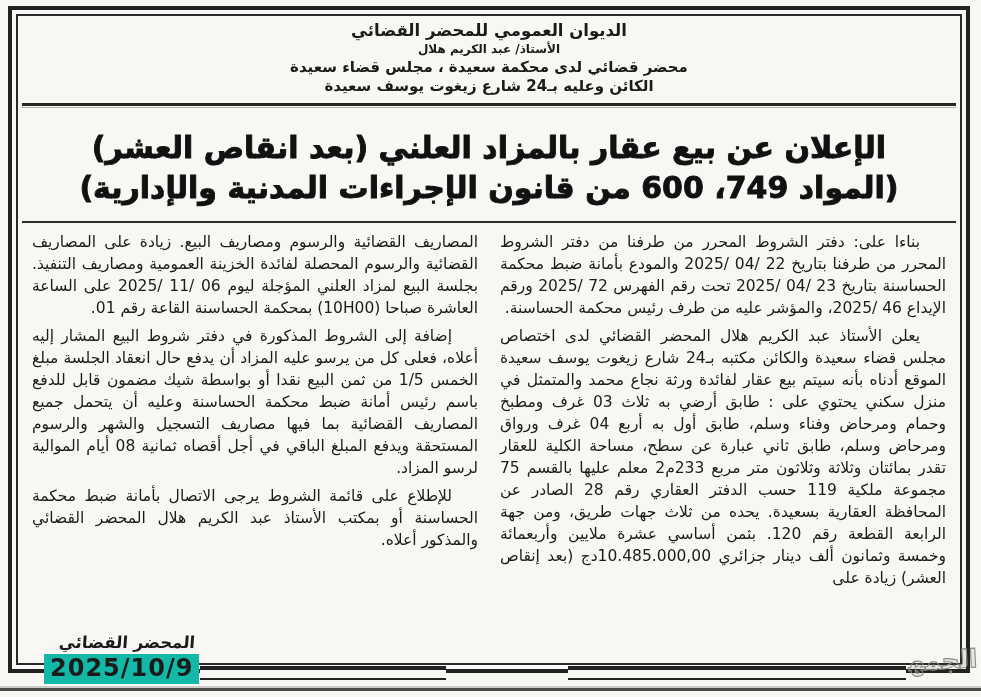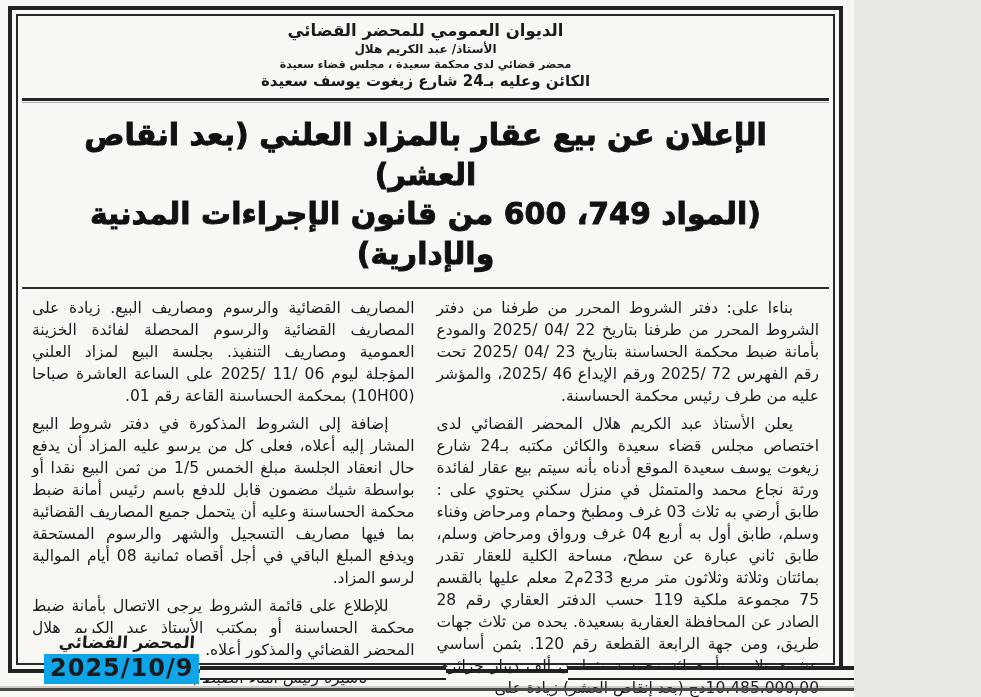--- a/index.html
+++ b/index.html
@@ -5,7 +5,7 @@
   html,body{margin:0;padding:0;background:#e8e8e4;}
   .sheet{
     position:relative;
-    width:854px;height:697px;
+    width:981px;height:697px;
     background:#f8f7f3;
     font-family:"DejaVu Sans",sans-serif;
     color:#1b1b1b;

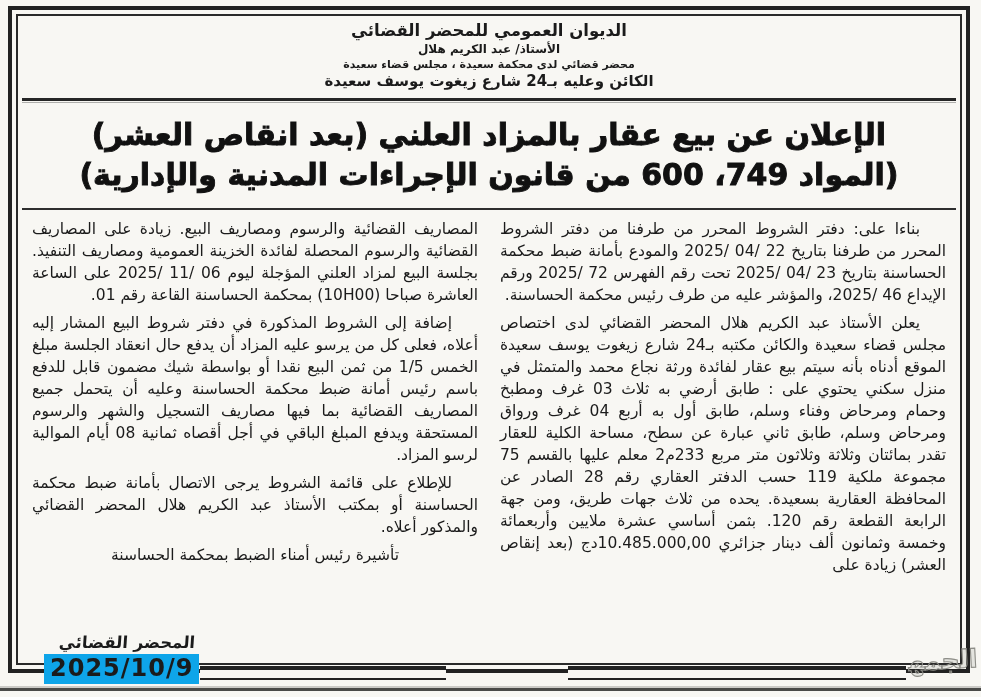--- a/index.html
+++ b/index.html
@@ -31,7 +31,7 @@
   .header{ text-align:center; font-weight:bold; line-height:1.32; padding-top:2px;}
   .header .h1{font-size:16.5px;}
   .header .h2{font-size:12px;}
-  .header .h3{font-size:11px;text-align:center;}
+  .header .h3{font-size:15px;text-align:center;}
   .header .h4{font-size:15px;}
   .rule{
     height:3px;background:#262626;margin:6px -10px 0 -10px;

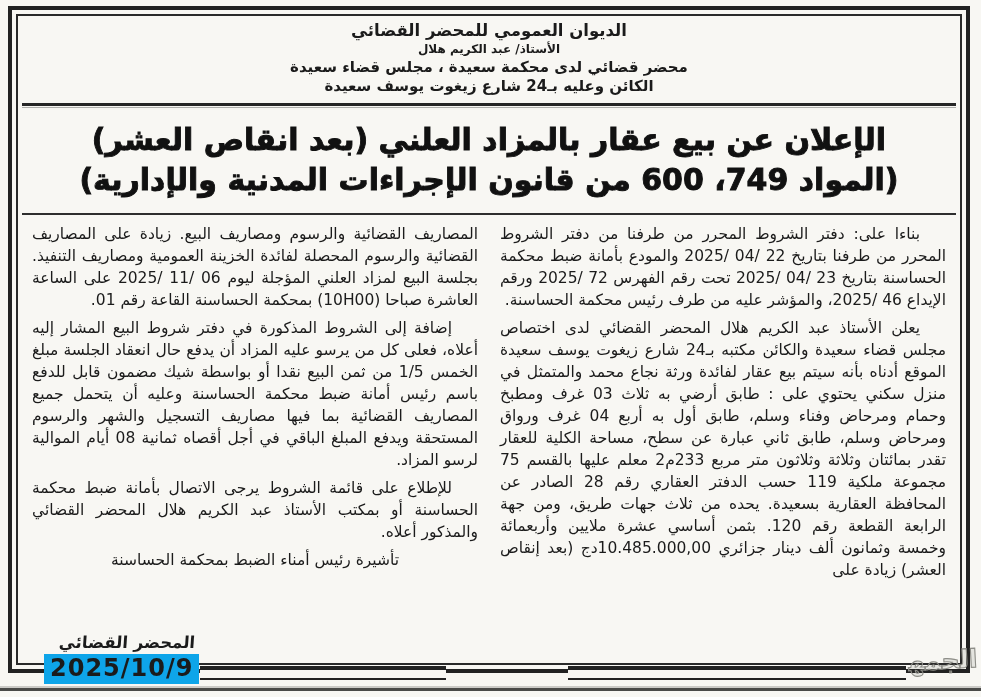--- a/index.html
+++ b/index.html
@@ -40,7 +40,7 @@
   
   .title-block{
     text-align:center;
-    padding:14px 0 10px 0;
+    padding:22px 0 10px 0;
   }
   .title-line{
     font-size:30px;

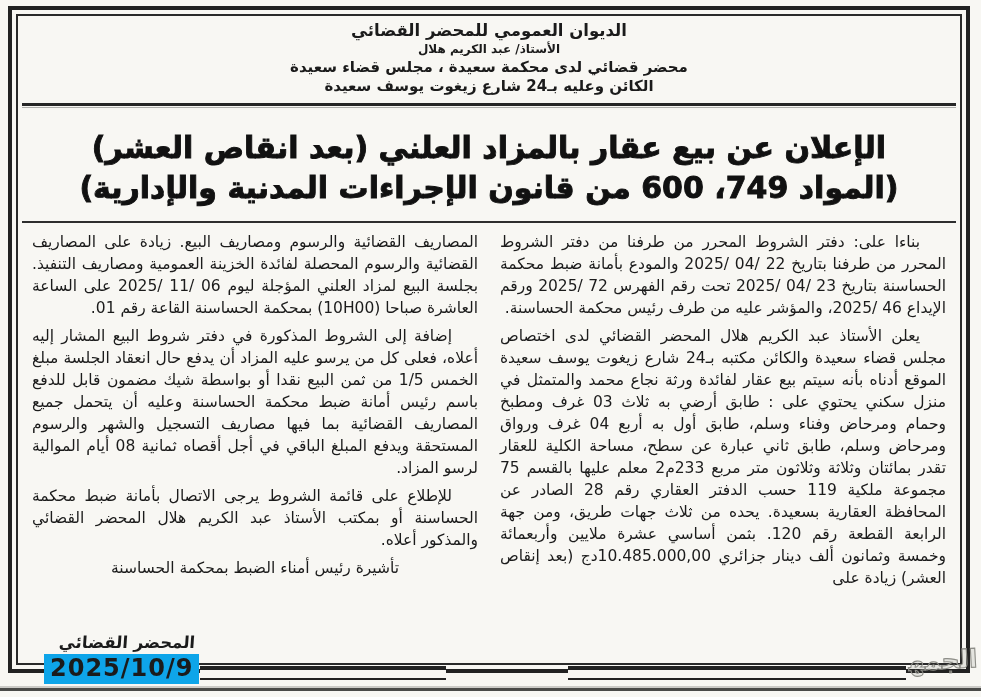--- a/index.html
+++ b/index.html
@@ -151,7 +151,6 @@
         <p>المصاريف القضائية والرسوم ومصاريف البيع. زيادة على المصاريف القضائية والرسوم المحصلة لفائدة الخزينة العمومية ومصاريف التنفيذ. بجلسة البيع لمزاد العلني المؤجلة ليوم 06 /11 /2025 على الساعة العاشرة صباحا (10H00) بمحكمة الحساسنة القاعة رقم 01.</p>
         <p class="indent">إضافة إلى الشروط المذكورة في دفتر شروط البيع المشار إليه أعلاه، فعلى كل من يرسو عليه المزاد أن يدفع حال انعقاد الجلسة مبلغ الخمس 1/5 من ثمن البيع نقدا أو بواسطة شيك مضمون قابل للدفع باسم رئيس أمانة ضبط محكمة الحساسنة وعليه أن يتحمل جميع المصاريف القضائية بما فيها مصاريف التسجيل والشهر والرسوم المستحقة ويدفع المبلغ الباقي في أجل أقصاه ثمانية 08 أيام الموالية لرسو المزاد.</p>
         <p class="indent">للإطلاع على قائمة الشروط يرجى الاتصال بأمانة ضبط محكمة الحساسنة أو بمكتب الأستاذ عبد الكريم هلال المحضر القضائي والمذكور أعلاه.</p>
-        <div class="visa">تأشيرة رئيس أمناء الضبط بمحكمة الحساسنة</div>
       </div>
     </div>
 

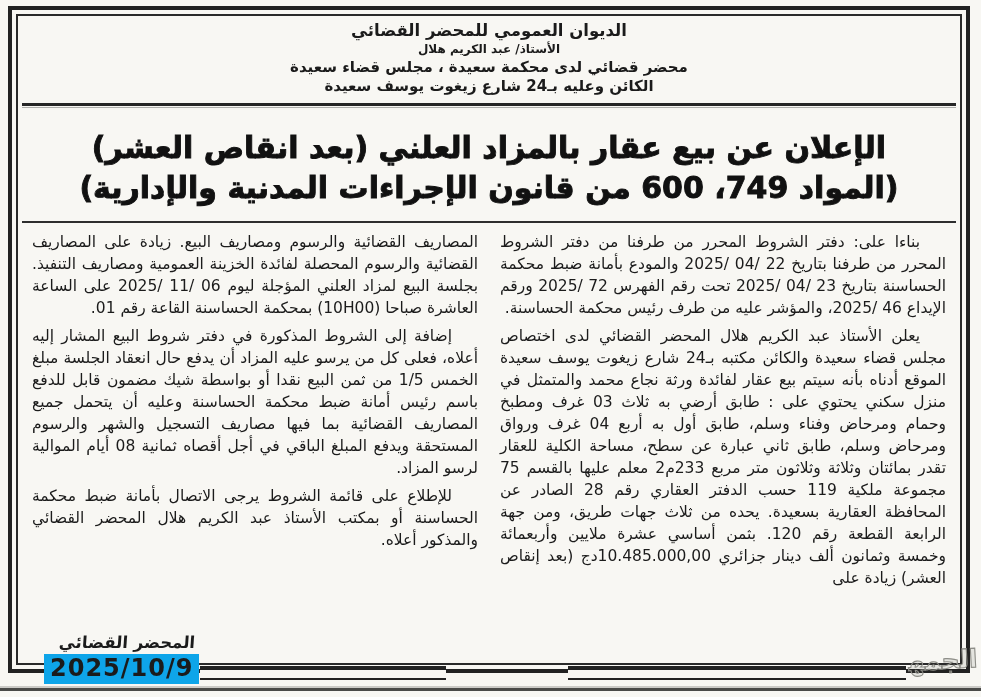--- a/index.html
+++ b/index.html
@@ -82,7 +82,7 @@
     position:absolute;left:44px;top:654px;
     font-weight:bold;font-size:24px;
     letter-spacing:1px;
-    background:#0ea5e9;padding:0 6px 2px 6px;
+    background:#14b8a6;padding:0 6px 2px 6px;
     direction:ltr;
   }
   .drule{

